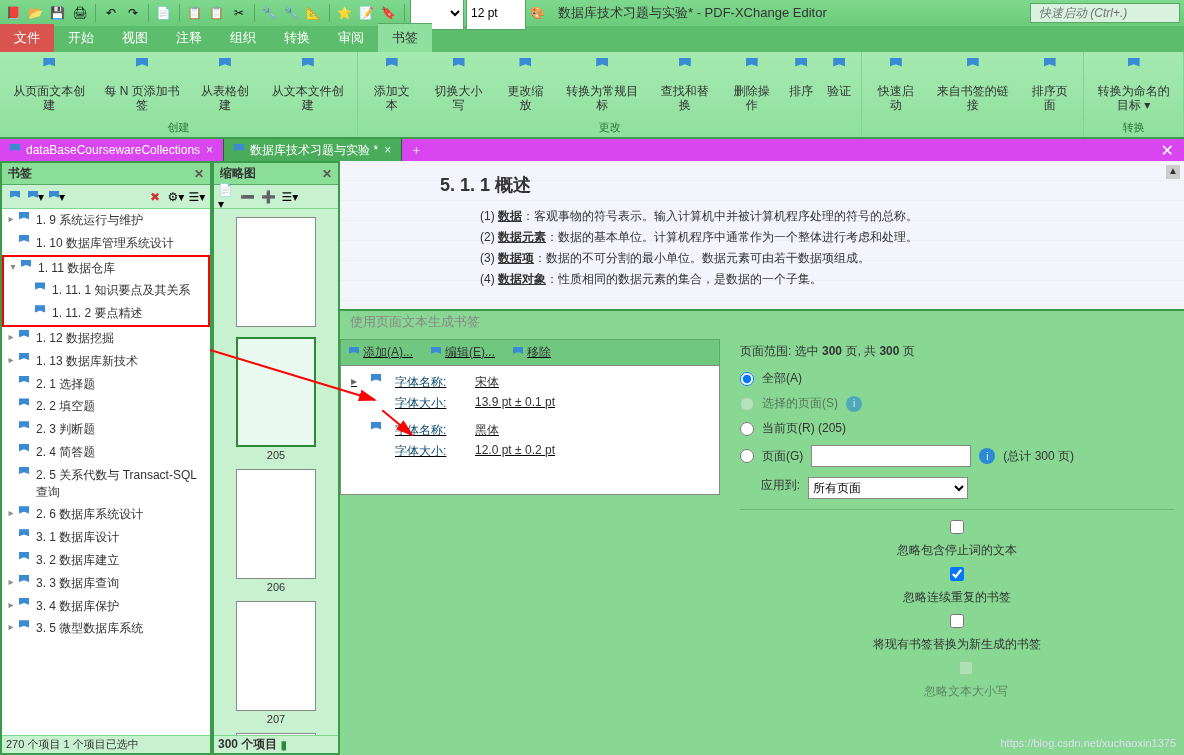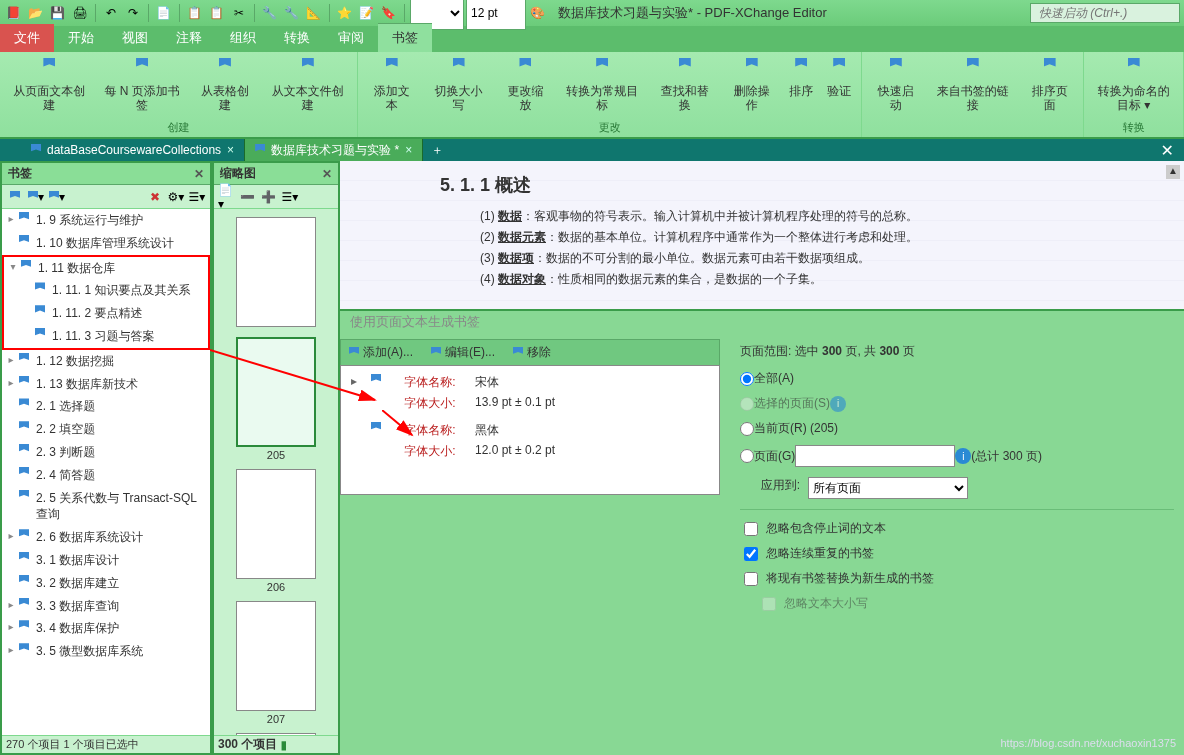--- a/index.html
+++ b/index.html
@@ -29,7 +29,7 @@
 .ribbon-group .group-label { font-size: 11px; color: #2a7a38; padding-top: 2px; }
 
 
-.doctabs { height: 22px; background: #0f766e; display: flex; align-items: center; padding-left: 21px; }
+.doctabs { height: 22px; background: #d946ef; display: flex; align-items: center; }
 .doctab { height: 22px; display: flex; align-items: center; padding: 0 10px; color: #fff; gap: 6px; border-right: 1px solid #1a6a2a; cursor: pointer; font-size: 12px; }
 .doctab.active { background: #4aac5a; }
 .doctab .close { color: #cfe; font-size: 12px; }

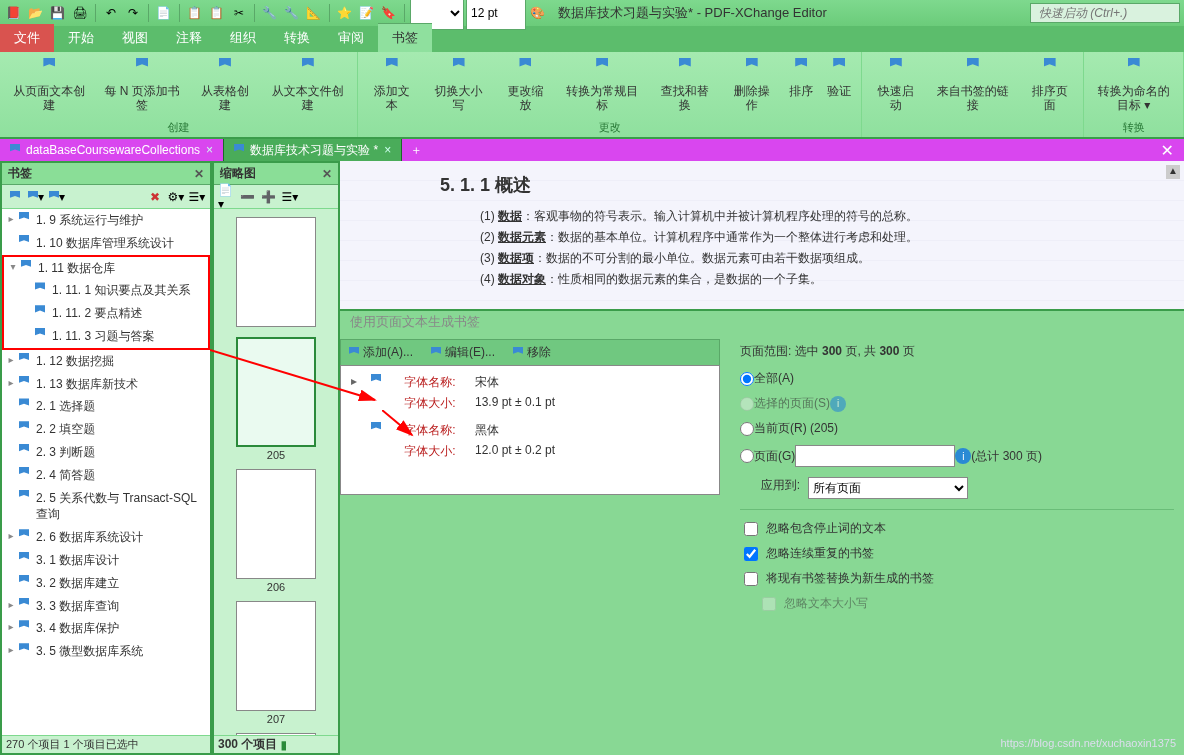--- a/index.html
+++ b/index.html
@@ -302,11 +302,6 @@
             <span class="exp"></span>
             <span class="bm-icon"><span class="flag small"></span></span>
             <span class="bm-text">1. 11. 2  要点精述</span>
-          </div>
-          <div class="bm-item level2">
-            <span class="exp"></span>
-            <span class="bm-icon"><span class="flag small"></span></span>
-            <span class="bm-text">1. 11. 3  习题与答案</span>
           </div>
         </div>
         <div class="bm-item level1">

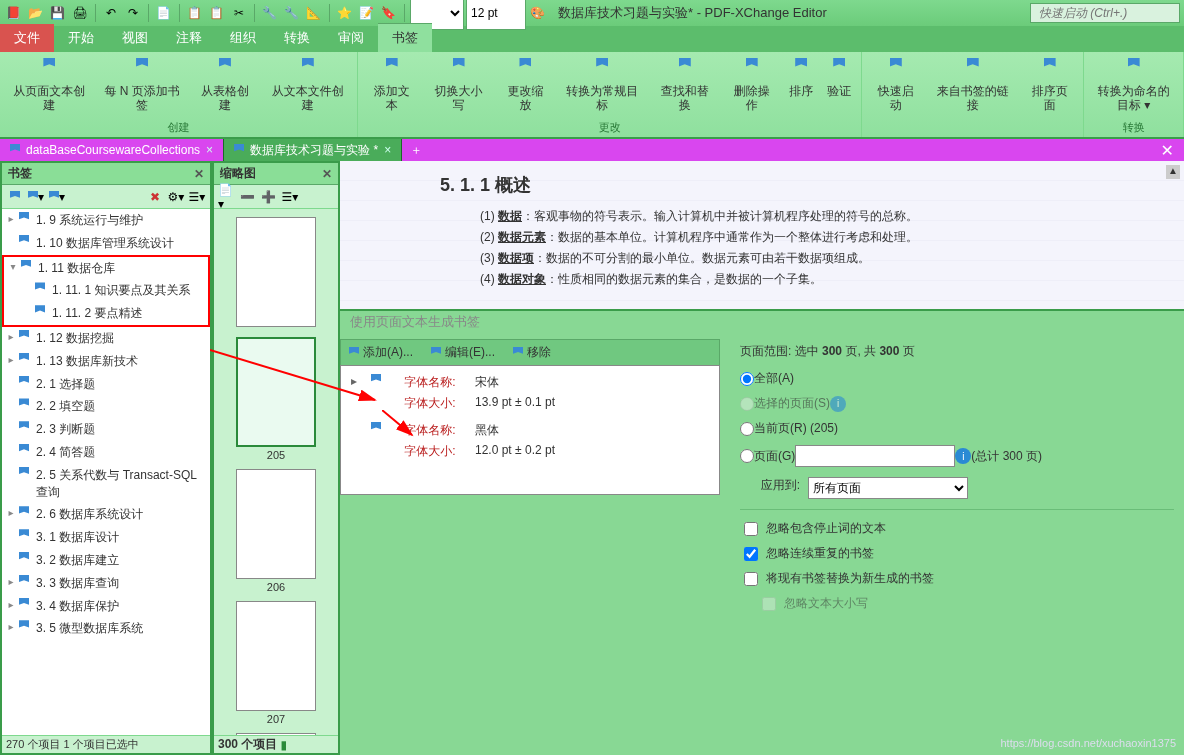--- a/index.html
+++ b/index.html
@@ -424,7 +424,7 @@
     <div class="dialog-region">
       <div class="dialog-hint">使用页面文本生成书签</div>
       <div class="dialog-body">
-        <div style="width:380px; position:relative;">
+        <div style="width:380px; position:relative;text-decoration:underline;">
           <div class="rules-toolbar" style="border:1px solid #5aa868;border-bottom:none;">
             <span class="rbtn">
                 <span class="flag small"></span>

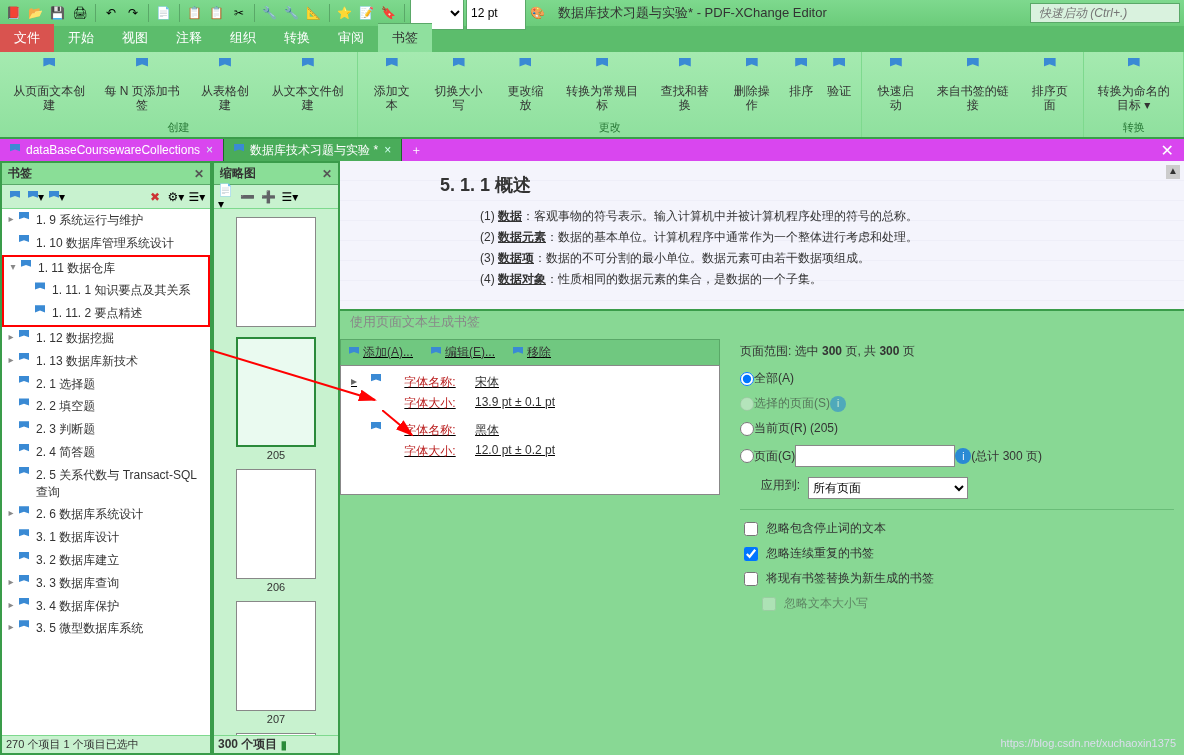--- a/index.html
+++ b/index.html
@@ -88,7 +88,7 @@
 .rules-list { flex: 1; padding: 6px 10px; font-family: monospace; font-size: 13px; position: relative; }
 .rule-row { display: flex; gap: 10px; padding: 2px 0; }
 .rule-row .arrow { width: 10px; color: #666; }
-.rule-row .rk { color: #b91c1c; width: 70px; text-align: center; }
+.rule-row .rk { color: #0c4a6e; width: 70px; }
 .rule-row .rv { color: #333; }
 
 .page-range { flex: 1; background: #88d894; padding: 4px 10px; color: #333; font-size: 13px; }

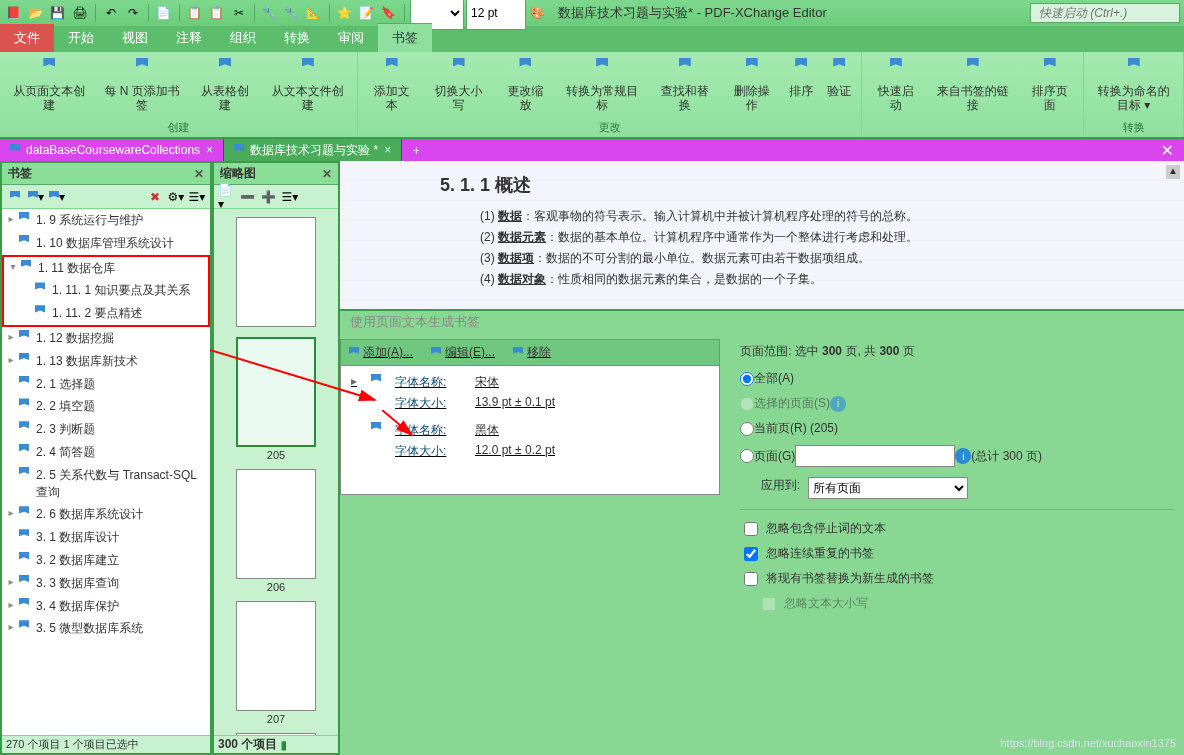--- a/index.html
+++ b/index.html
@@ -94,7 +94,7 @@
 .page-range { flex: 1; background: #88d894; padding: 4px 10px; color: #333; font-size: 13px; }
 .page-range .pr-header { margin-bottom: 10px; font-family: monospace; }
 .page-range .pr-header b { font-weight: bold; }
-.pr-opt { display: flex; align-items: center; margin: 8px 0; font-family: monospace; }
+.pr-opt { display: flex; align-items: center; gap: 8px; margin: 8px 0; font-family: monospace; }
 .pr-opt input[type=radio] { width: 14px; height: 14px; }
 .pr-opt .info { width: 16px; height: 16px; background: #2a8ad4; color: #fff; border-radius: 50%; font-size: 10px; display: inline-flex; align-items: center; justify-content: center; }
 .pr-opt input[type=text] { border: 1px solid #888; height: 22px; padding: 0 4px; width: 160px; }

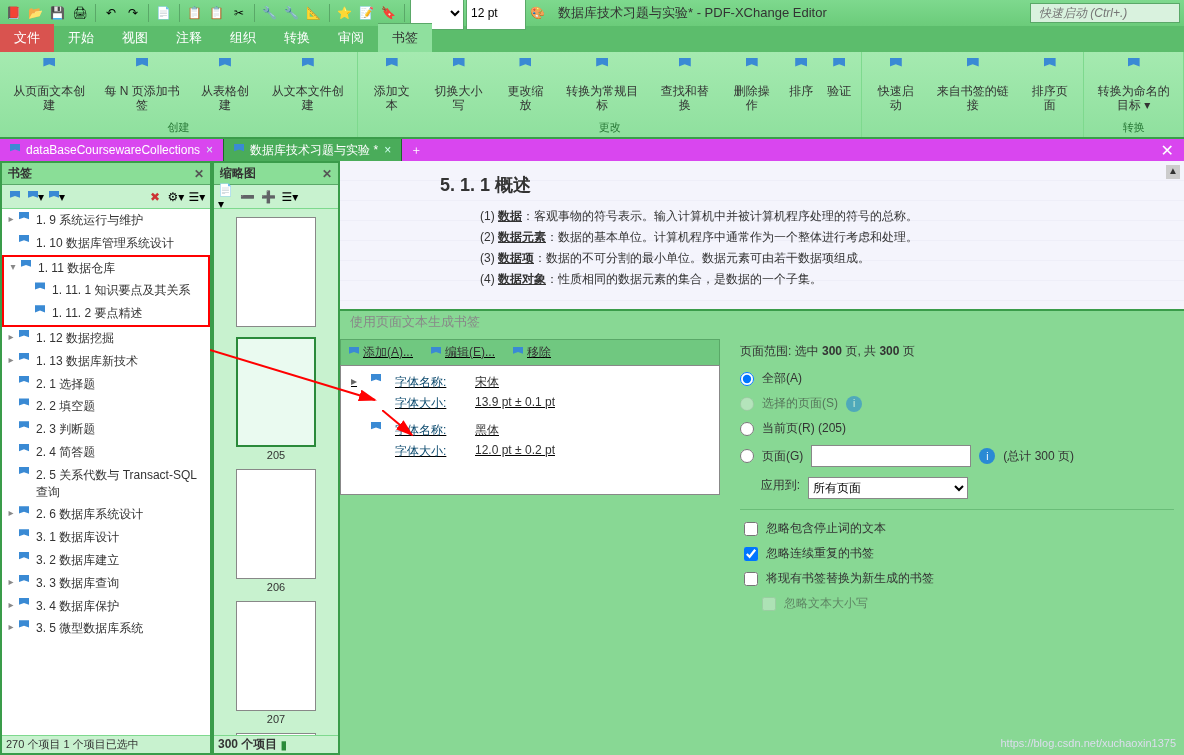--- a/index.html
+++ b/index.html
@@ -101,7 +101,7 @@
 .pr-apply { display: flex; align-items: flex-start; gap: 8px; margin: 10px 0; }
 .pr-apply select { border: 1px solid #888; height: 22px; min-width: 160px; background: #fff; }
 .pr-sep { border-top: 1px solid #6abd78; margin: 10px 0; }
-.pr-check { display: flex; align-items: center; gap: 8px; margin: 8px 4px; }
+.pr-check { display: flex; align-items: center; gap: 8px; margin: 8px 4px; flex-direction: column; }
 .pr-check.indent { margin-left: 22px; }
 .pr-check input[type=checkbox] { width: 14px; height: 14px; }
 

